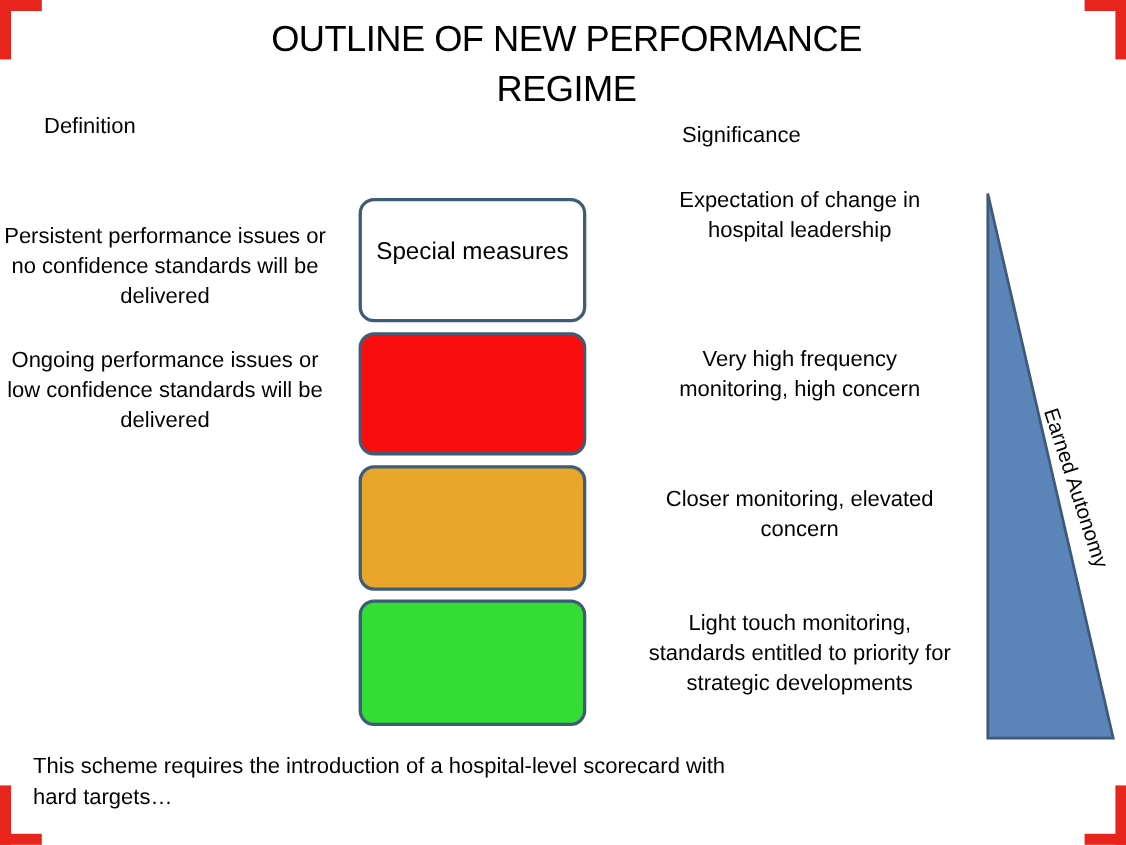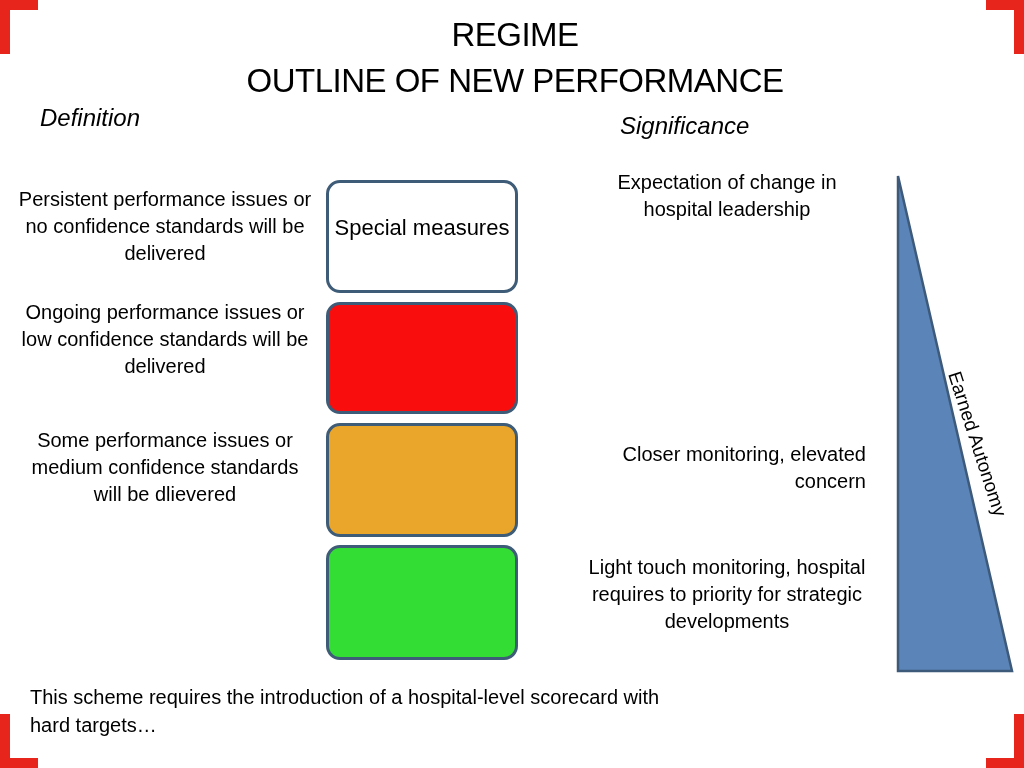--- a/index.html
+++ b/index.html
@@ -69,8 +69,8 @@
   <div class="corner br"></div>
 
   <h1 class="title">
+    <div>OUTLINE OF NEW PERFORMANCE</div>
     <div>REGIME</div>
-    <div>OUTLINE OF NEW PERFORMANCE</div>
   </h1>
 
   <div class="col-header def">Definition</div>

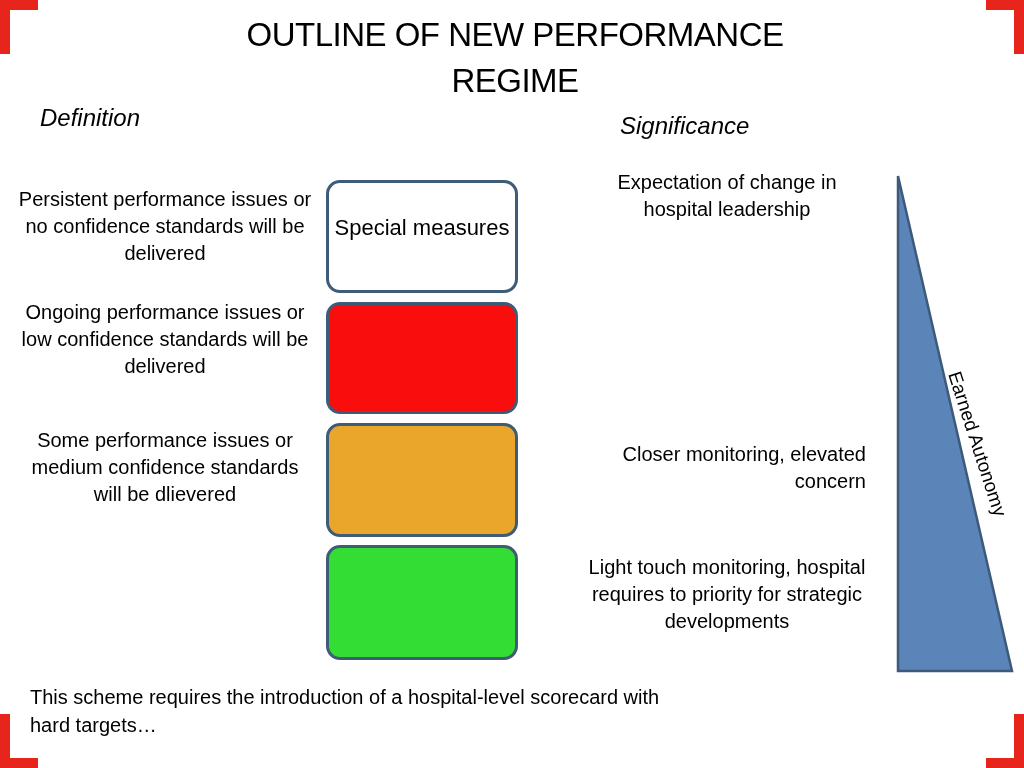--- a/index.html
+++ b/index.html
@@ -24,7 +24,7 @@
     text-align:center;font-size:33px;line-height:46px;
     letter-spacing:-0.5px;font-weight:normal;margin:0;
   }
-  .col-header{position:absolute;font-size:24px;font-style:italic;}
+  .col-header{position:absolute;font-size:20px;}
   .col-header.def{left:40px;top:104px;}
   .col-header.sig{left:620px;top:112px;}
 

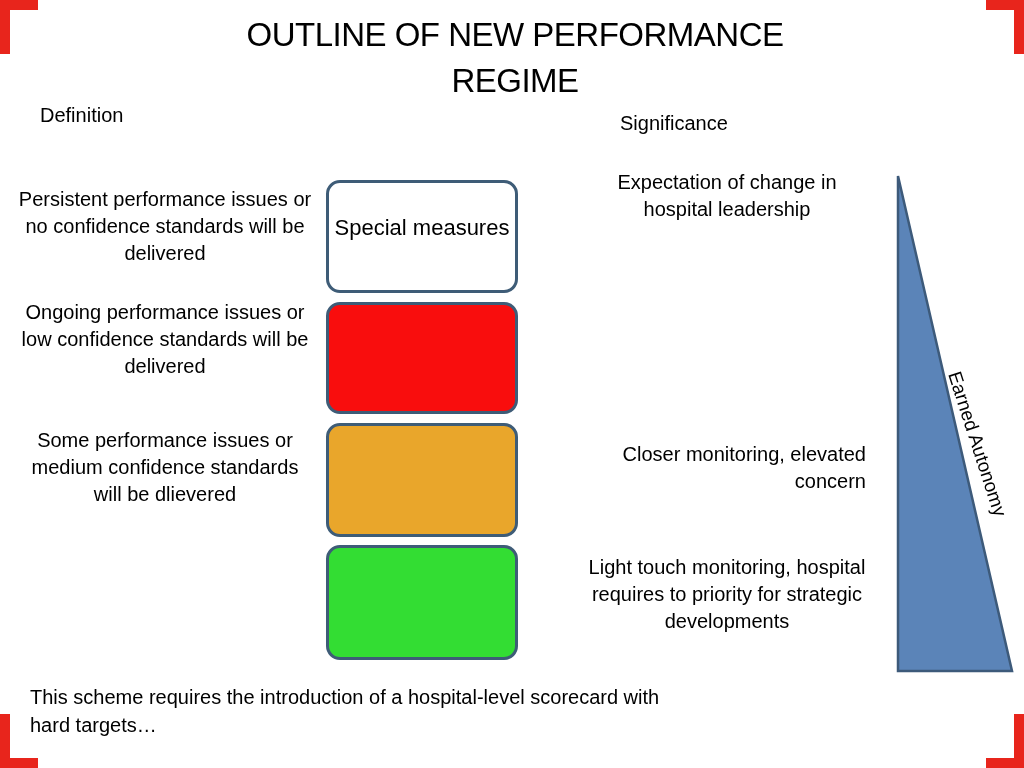--- a/index.html
+++ b/index.html
@@ -31,7 +31,7 @@
   .def-text,.sig-text{
     position:absolute;text-align:center;font-size:20px;line-height:27px;
   }
-  .def-text{left:16px;width:298px;}
+  .def-text{left:1px;width:298px;margin-top:16px;}
   .sig-text{left:588px;width:278px;}
 
   .status-box{

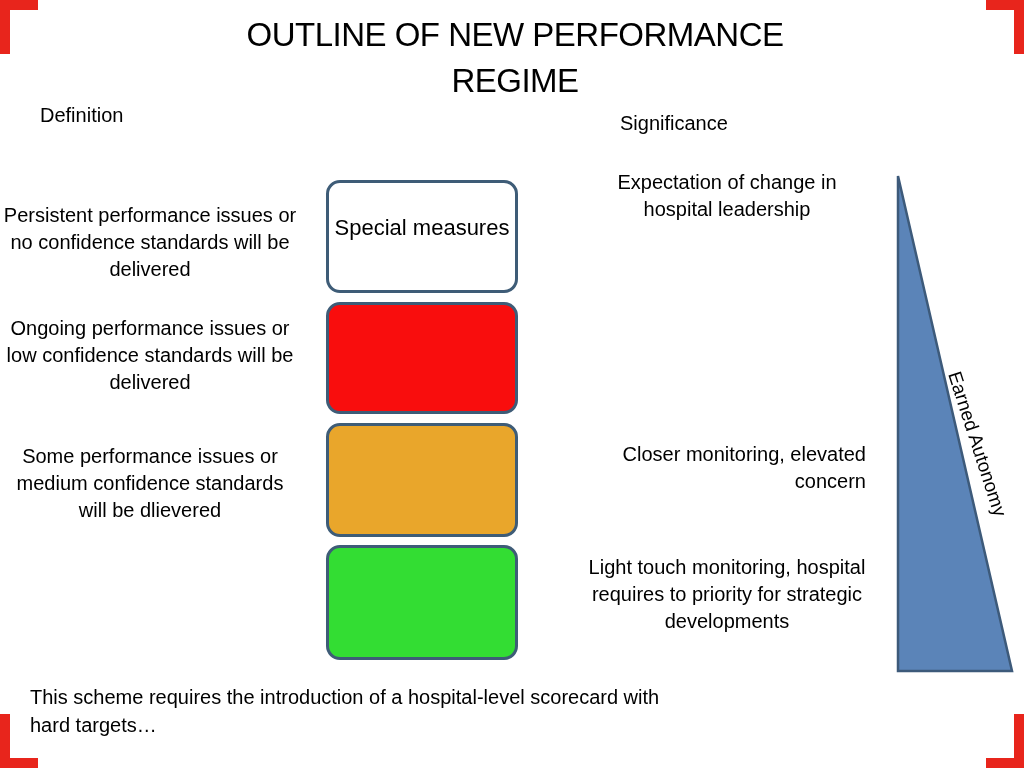--- a/index.html
+++ b/index.html
@@ -35,7 +35,7 @@
   .sig-text{left:588px;width:278px;}
 
   .status-box{
-    position:absolute;left:326px;width:192px;
+    position:absolute;left:326px;width:207px;
     border:3px solid var(--box-border);border-radius:14px;
     box-sizing:border-box;
     display:flex;align-items:center;justify-content:center;

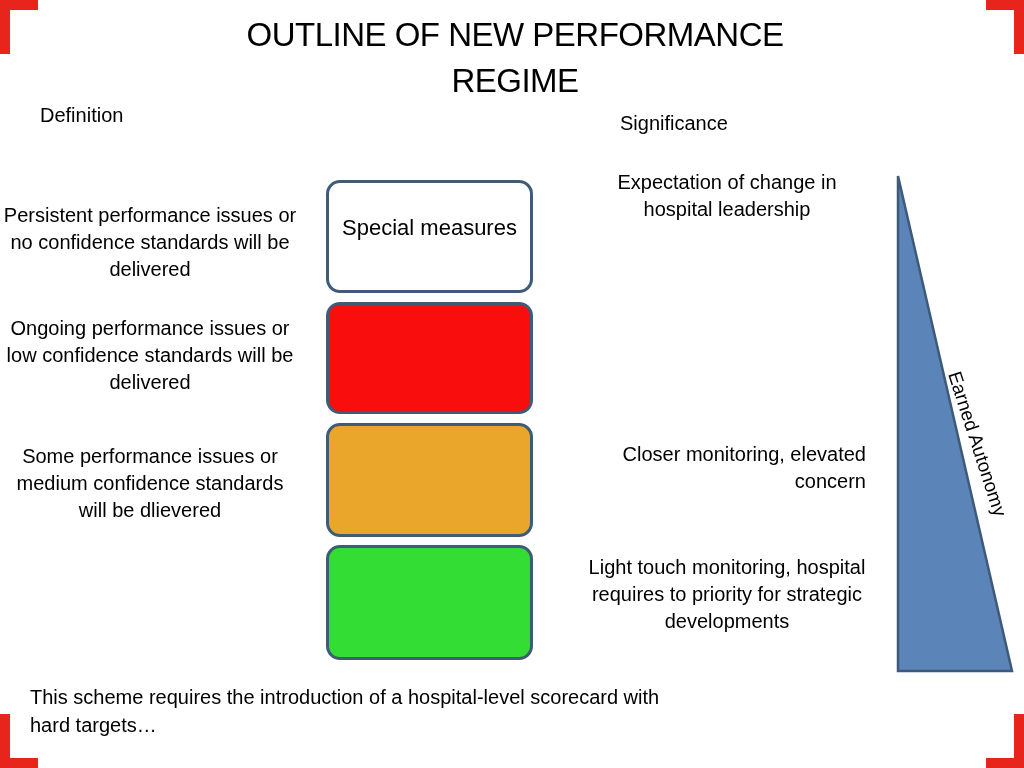--- a/index.html
+++ b/index.html
@@ -84,6 +84,7 @@
 
   <div class="def-text" style="top:299px;text-align:center;">Ongoing performance issues or low confidence standards will be delivered</div>
   <div class="status-box" style="top: 302px; height: 112px; background: rgb(249, 13, 13);"></div>
+  <div class="sig-text" style="top:314px;">Very high frequency monitoring, high concern</div>
 
   <div class="def-text" style="top:427px;">Some performance issues or medium confidence standards  will be dlievered</div>
   <div class="status-box" style="top: 423px; height: 114px; background: rgb(233, 166, 43);"></div>

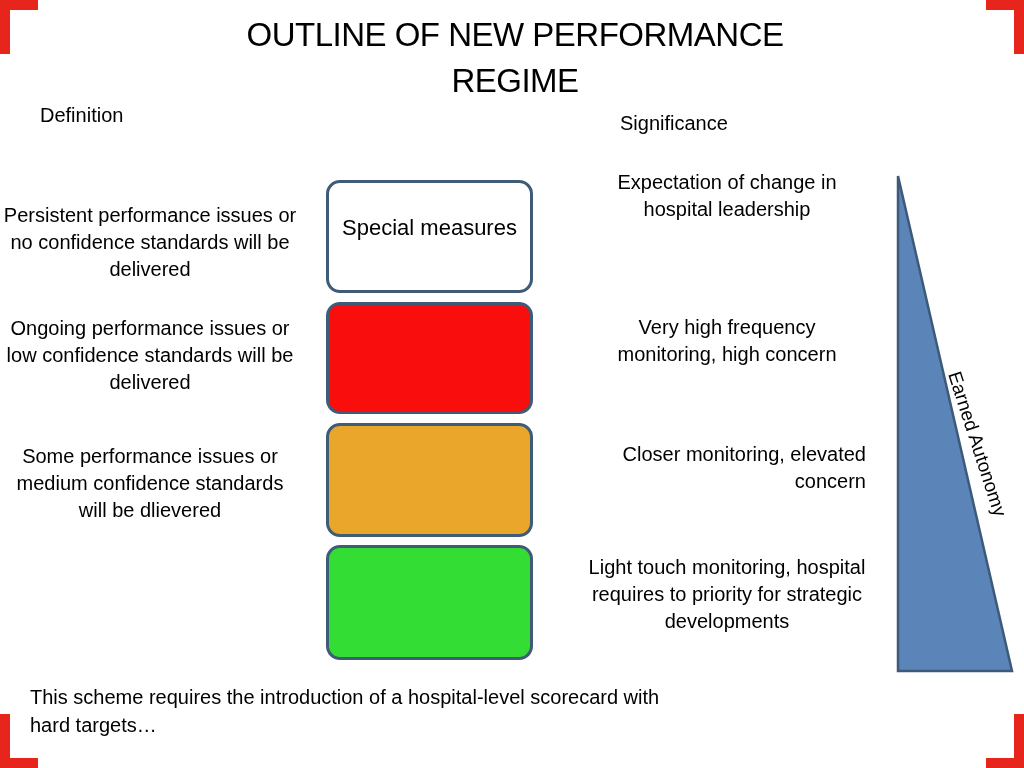--- a/index.html
+++ b/index.html
@@ -86,7 +86,6 @@
   <div class="status-box" style="top: 302px; height: 112px; background: rgb(249, 13, 13);"></div>
   <div class="sig-text" style="top:314px;">Very high frequency monitoring, high concern</div>
 
-  <div class="def-text" style="top:427px;">Some performance issues or medium confidence standards  will be dlievered</div>
   <div class="status-box" style="top: 423px; height: 114px; background: rgb(233, 166, 43);"></div>
   <div class="sig-text" style="top:441px;text-align:right;">Closer monitoring, elevated concern</div>
 

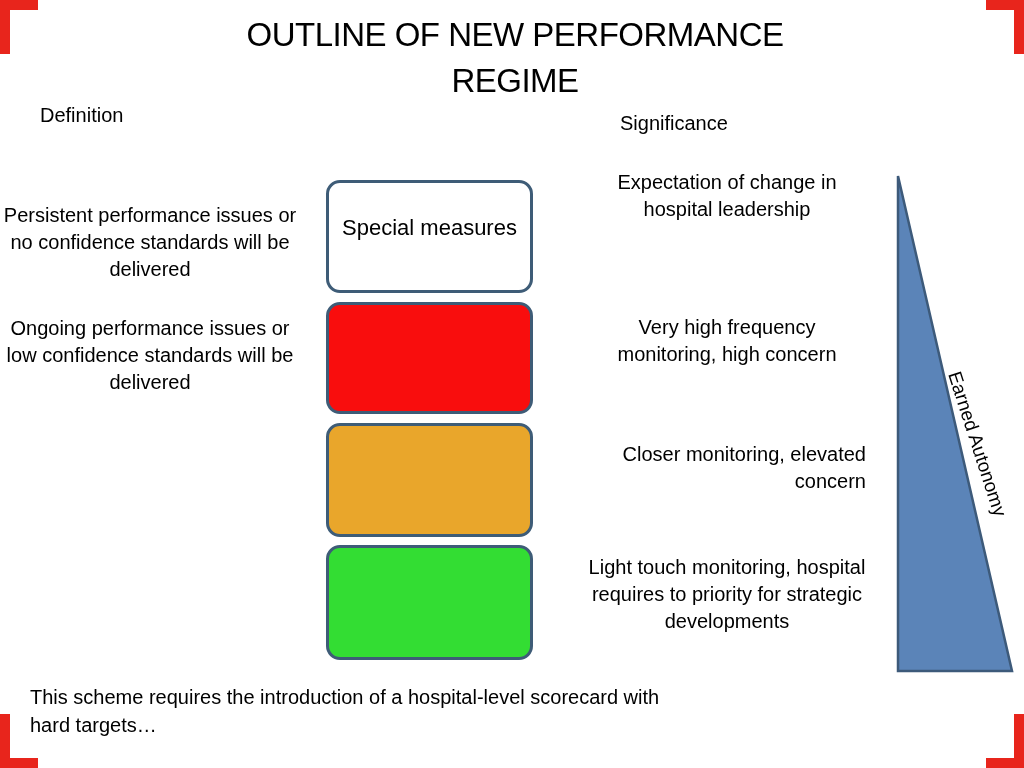--- a/index.html
+++ b/index.html
@@ -87,7 +87,7 @@
   <div class="sig-text" style="top:314px;">Very high frequency monitoring, high concern</div>
 
   <div class="status-box" style="top: 423px; height: 114px; background: rgb(233, 166, 43);"></div>
-  <div class="sig-text" style="top:441px;text-align:right;">Closer monitoring, elevated concern</div>
+  <div class="sig-text" style="top:441px;">Closer monitoring, elevated concern</div>
 
   <div class="status-box" style="top: 545px; height: 115px; background: rgb(51, 221, 51);"></div>
   <div class="sig-text" style="top:554px;">Light touch monitoring, hospital requires to priority for strategic developments</div>

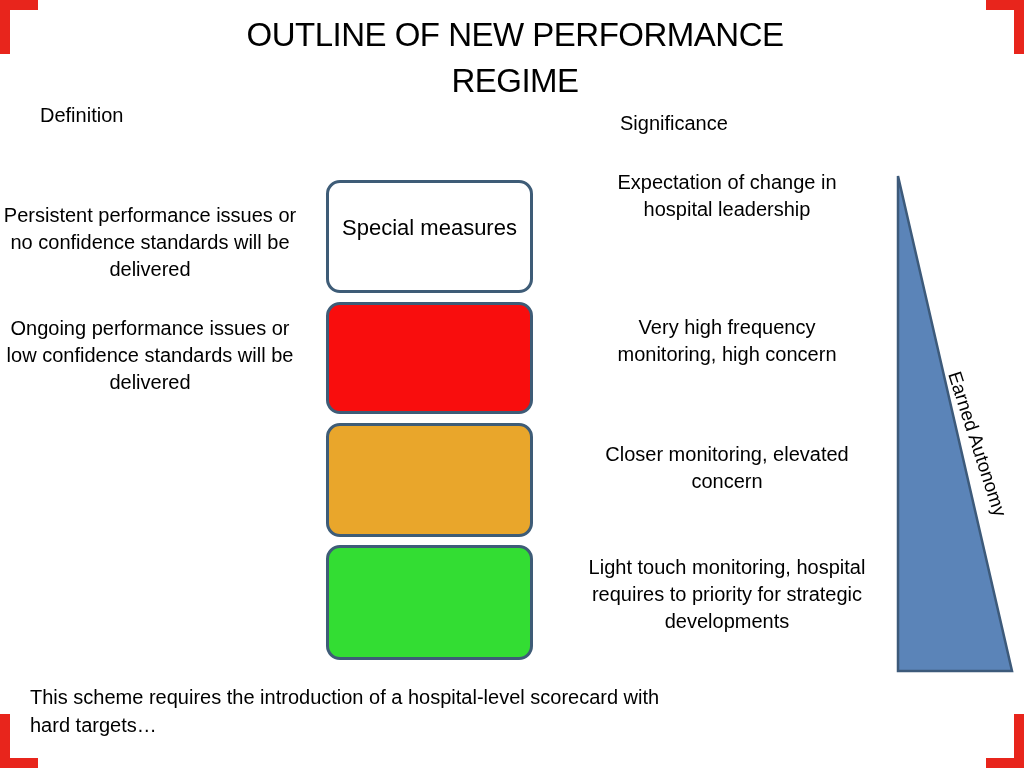--- a/index.html
+++ b/index.html
@@ -90,7 +90,7 @@
   <div class="sig-text" style="top:441px;">Closer monitoring, elevated concern</div>
 
   <div class="status-box" style="top: 545px; height: 115px; background: rgb(51, 221, 51);"></div>
-  <div class="sig-text" style="top:554px;">Light touch monitoring, hospital requires to priority for strategic developments</div>
+  <div class="sig-text" style="top:554px;">Light touch monitoring, standards entitled to priority for strategic developments</div>
 
   <div class="triangle-wrap">
     <svg width="126" height="506" viewBox="0 0 126 506">

